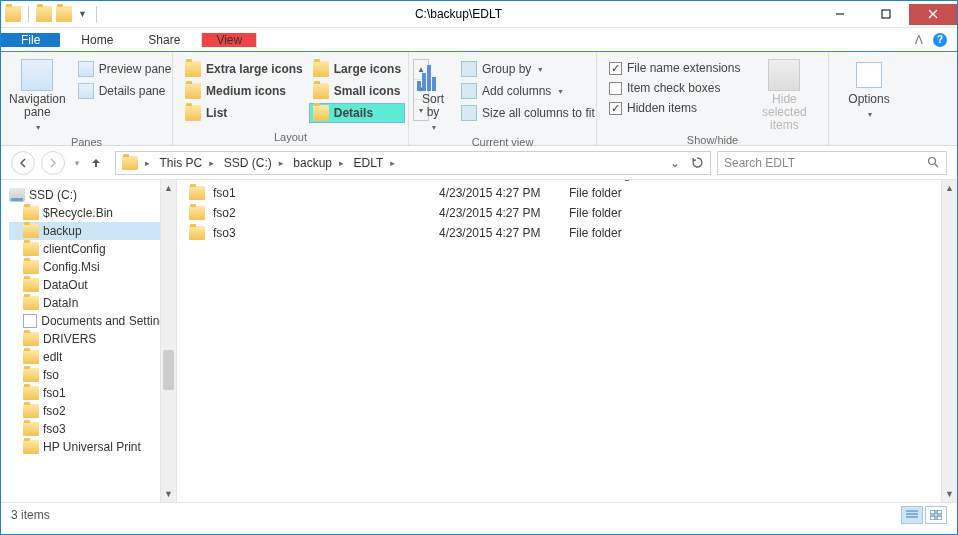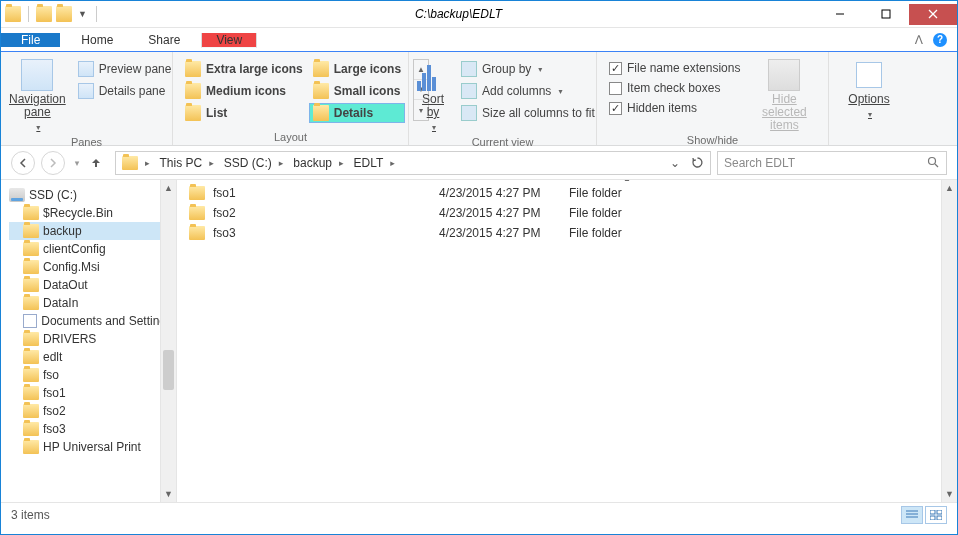--- a/index.html
+++ b/index.html
@@ -13,7 +13,7 @@
 .folder-ico::before { content:""; position:absolute; top:-2px; left:1px; width:6px; height:3px; background:#f3c255; border-radius:1px 1px 0 0;}
 .qat-sep { width:1px; height:16px; background:#ccc; margin:0 3px; }
 .tb-dd { font-size:9px; color:#555; padding:0 2px;}
-.tb-title { flex:1; text-align:center; color:#000; font-size:12px;font-style:italic; }
+.tb-title { flex:1; text-align:center; color:#000; font-size:12px; }
 .tb-ctrls { display:flex; }
 .tb-btn { width:46px; height:21px; display:flex; align-items:center; justify-content:center; color:#000;}
 .tb-btn.close { background:#c75050; color:#fff; width:48px;}

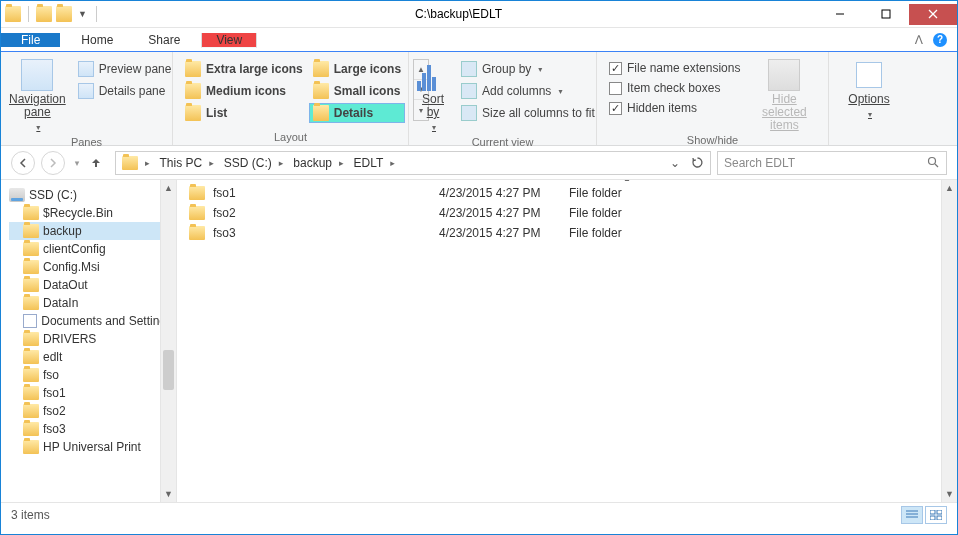--- a/index.html
+++ b/index.html
@@ -32,7 +32,7 @@
 .rgroup { border-right:1px solid #e0e0e0; padding:4px 8px 0 8px; display:flex; flex-direction:column; }
 .rgroup-body { flex:1; display:flex; align-items:flex-start; gap:8px;}
 .rgroup-label { text-align:center; color:#6b6b6b; font-size:11px; padding:2px 0;}
-.rlarge { display:flex; flex-direction:column; align-items:center; gap:2px; width:64px; text-align:center; color:#444; line-height:13px; padding-top:3px;text-decoration:underline;}
+.rlarge { display:flex; flex-direction:column; align-items:center; gap:2px; width:64px; text-align:center; color:#444; line-height:13px; padding-top:3px;}
 .rlarge.disabled{ color:#b8b8b8;}
 .rlarge .big-ico{ width:32px; height:32px;}
 .rcol { display:flex; flex-direction:column; gap:2px; padding-top:3px;}

